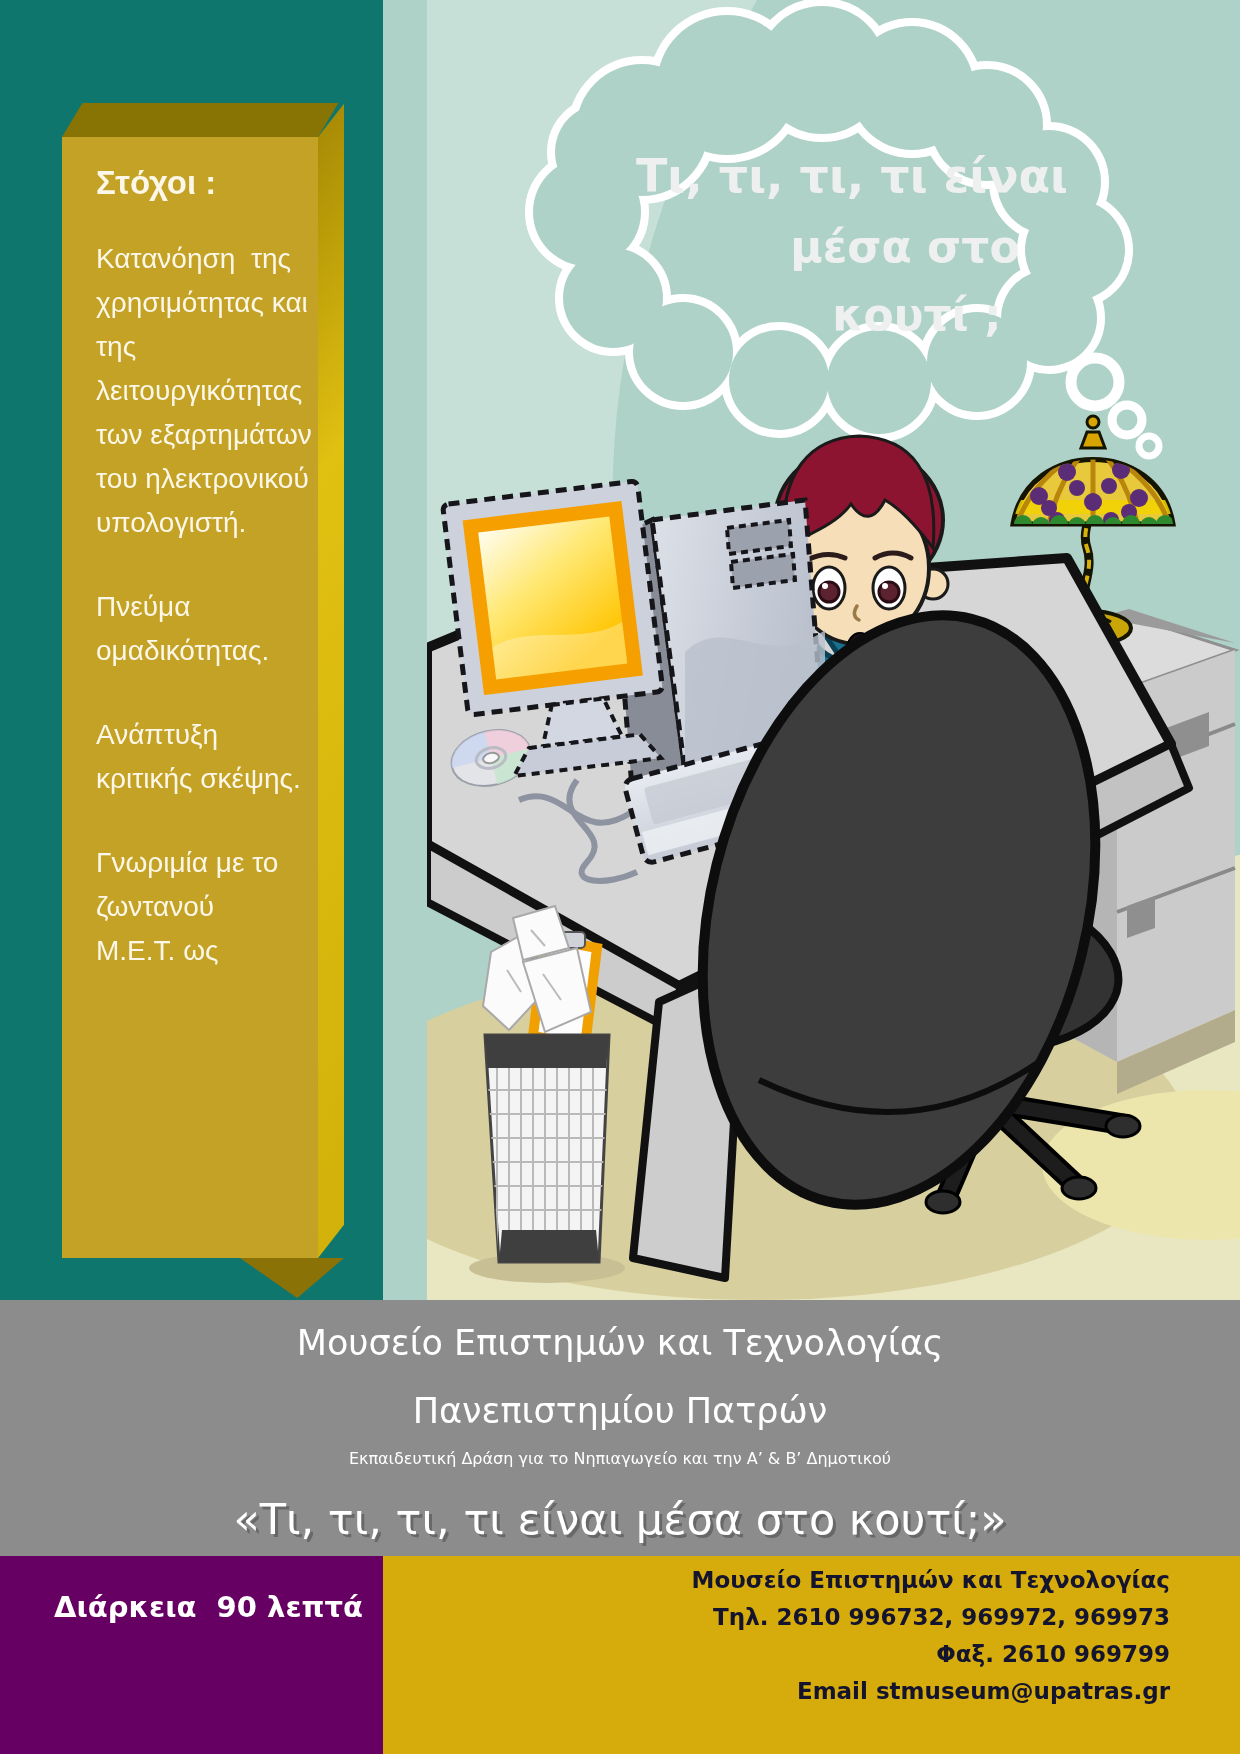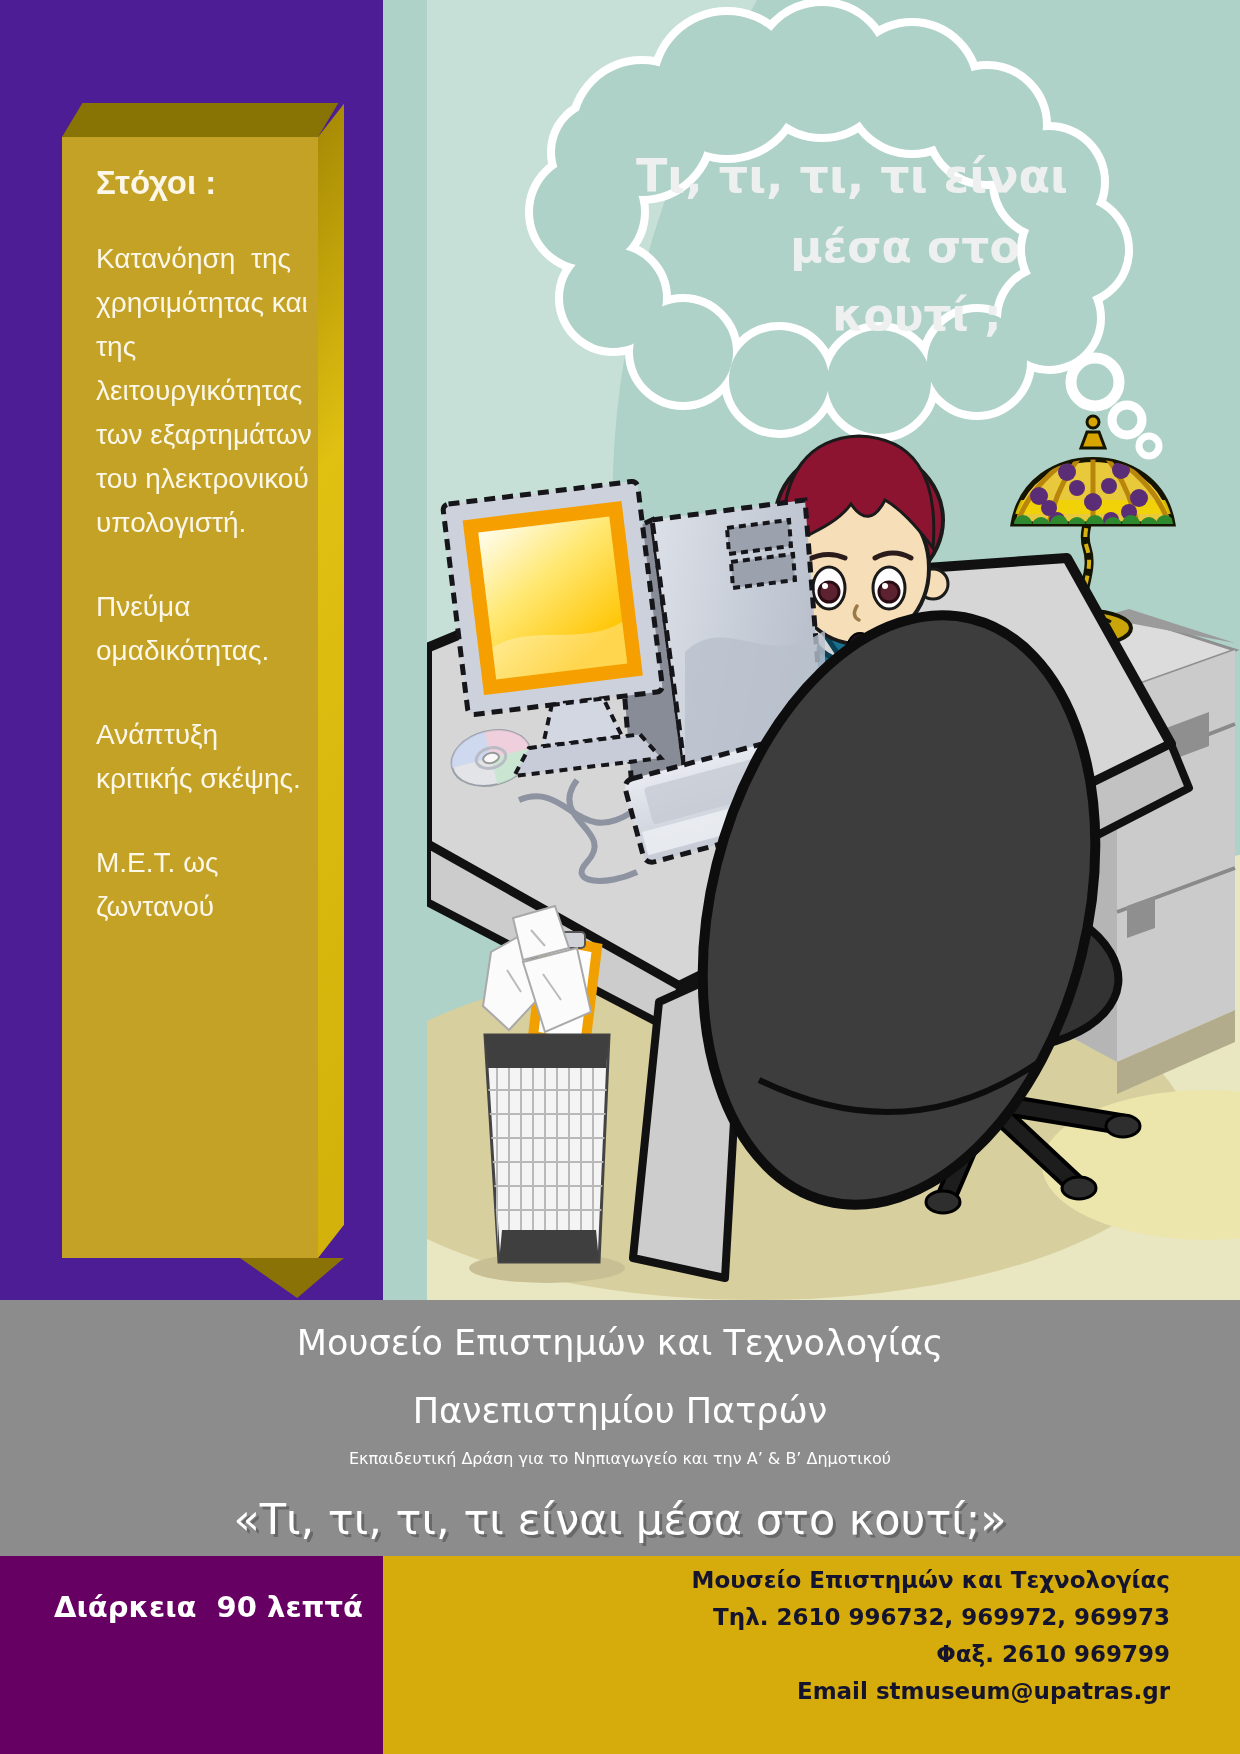--- a/index.html
+++ b/index.html
@@ -7,7 +7,7 @@
         font-family:"Liberation Sans",sans-serif;}
 
   
-  .sidebar{position:absolute;left:0;top:0;width:383px;height:1300px;background:#4c1d95;}
+  .sidebar{position:absolute;left:0;top:0;width:383px;height:1300px;background:#0f766e;}
 
   
   .goldbox{position:absolute;left:62px;top:137px;width:256px;height:1121px;background:#c3a226;}

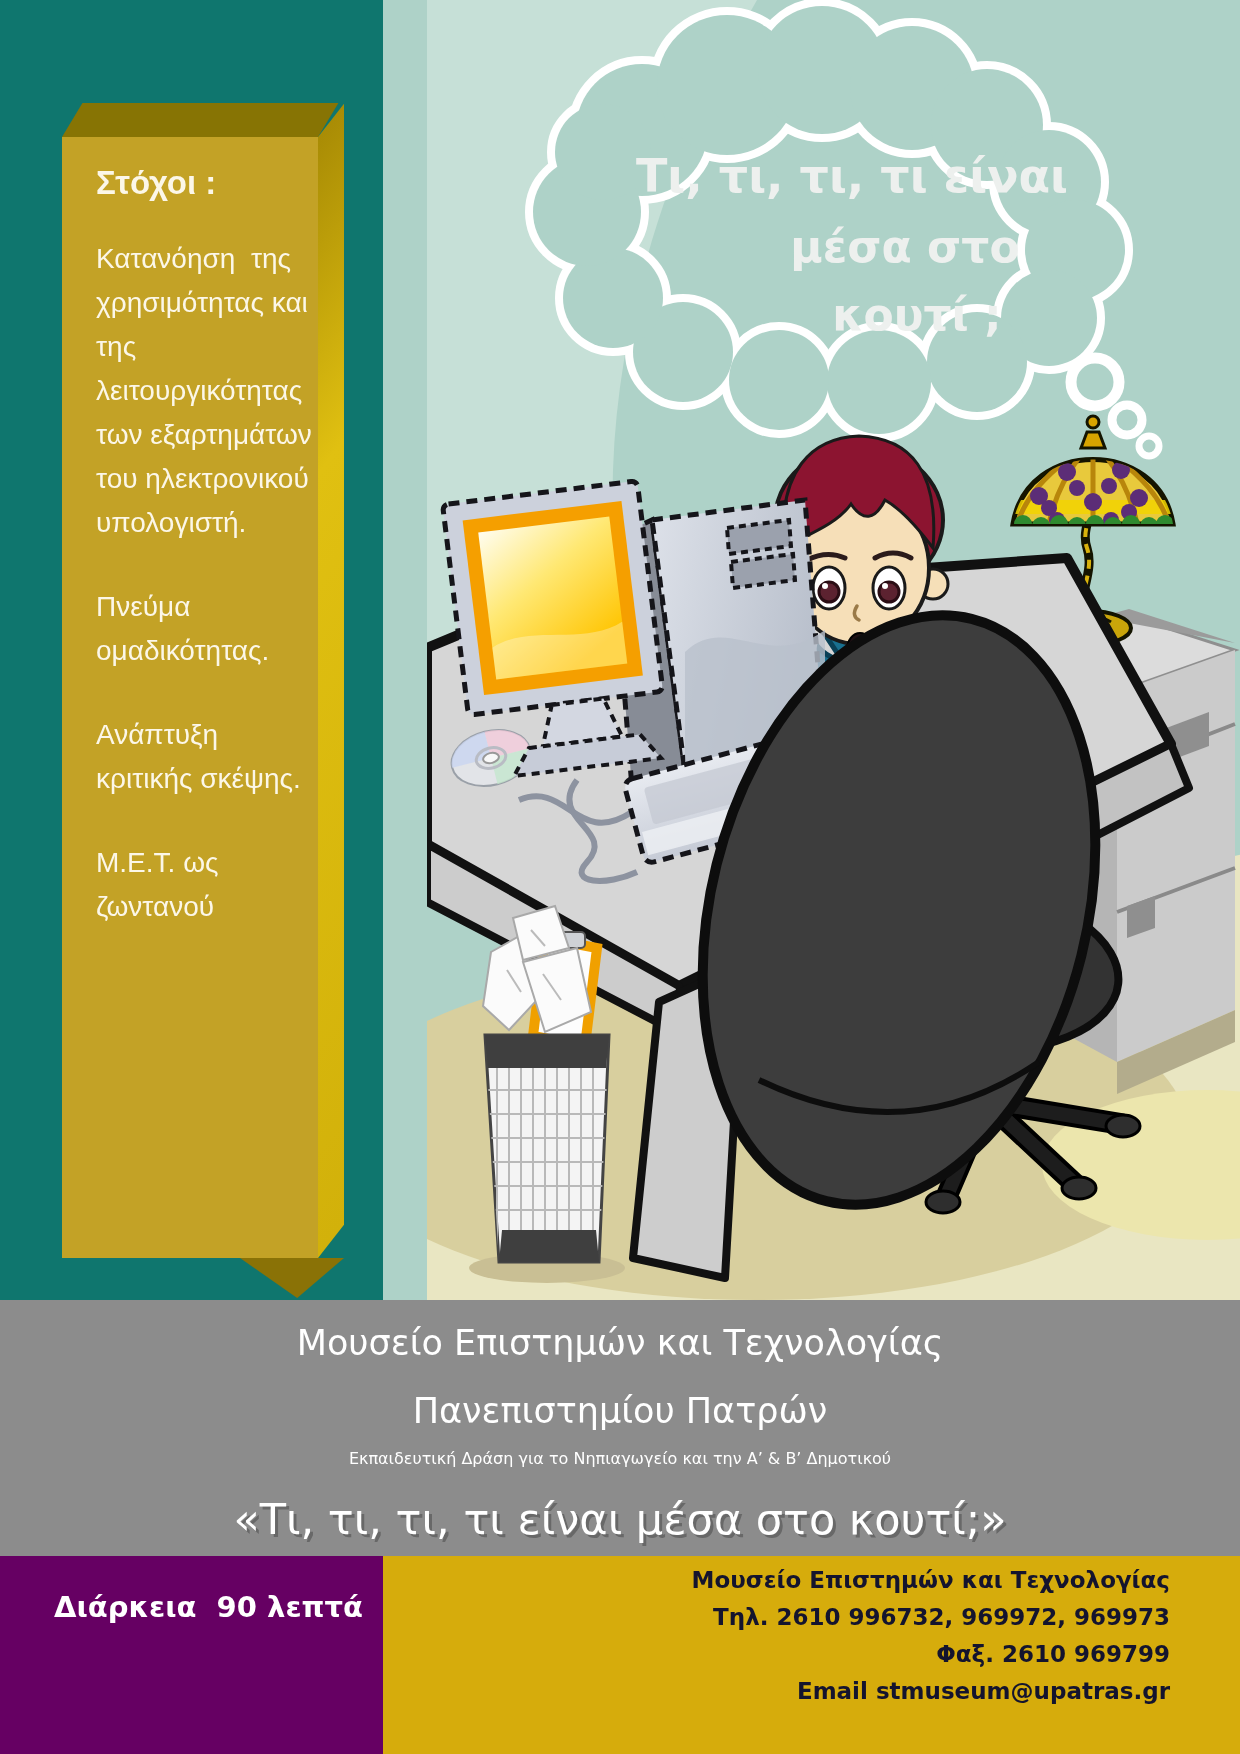--- a/index.html
+++ b/index.html
@@ -78,6 +78,7 @@
         </div>
 
         <div class="goal-para">
+          <div class="goal-line">Γνωριμία με το</div>
           <div class="goal-line">Μ.Ε.Τ. ως</div>
           <div class="goal-line">ζωντανού</div>
         </div>

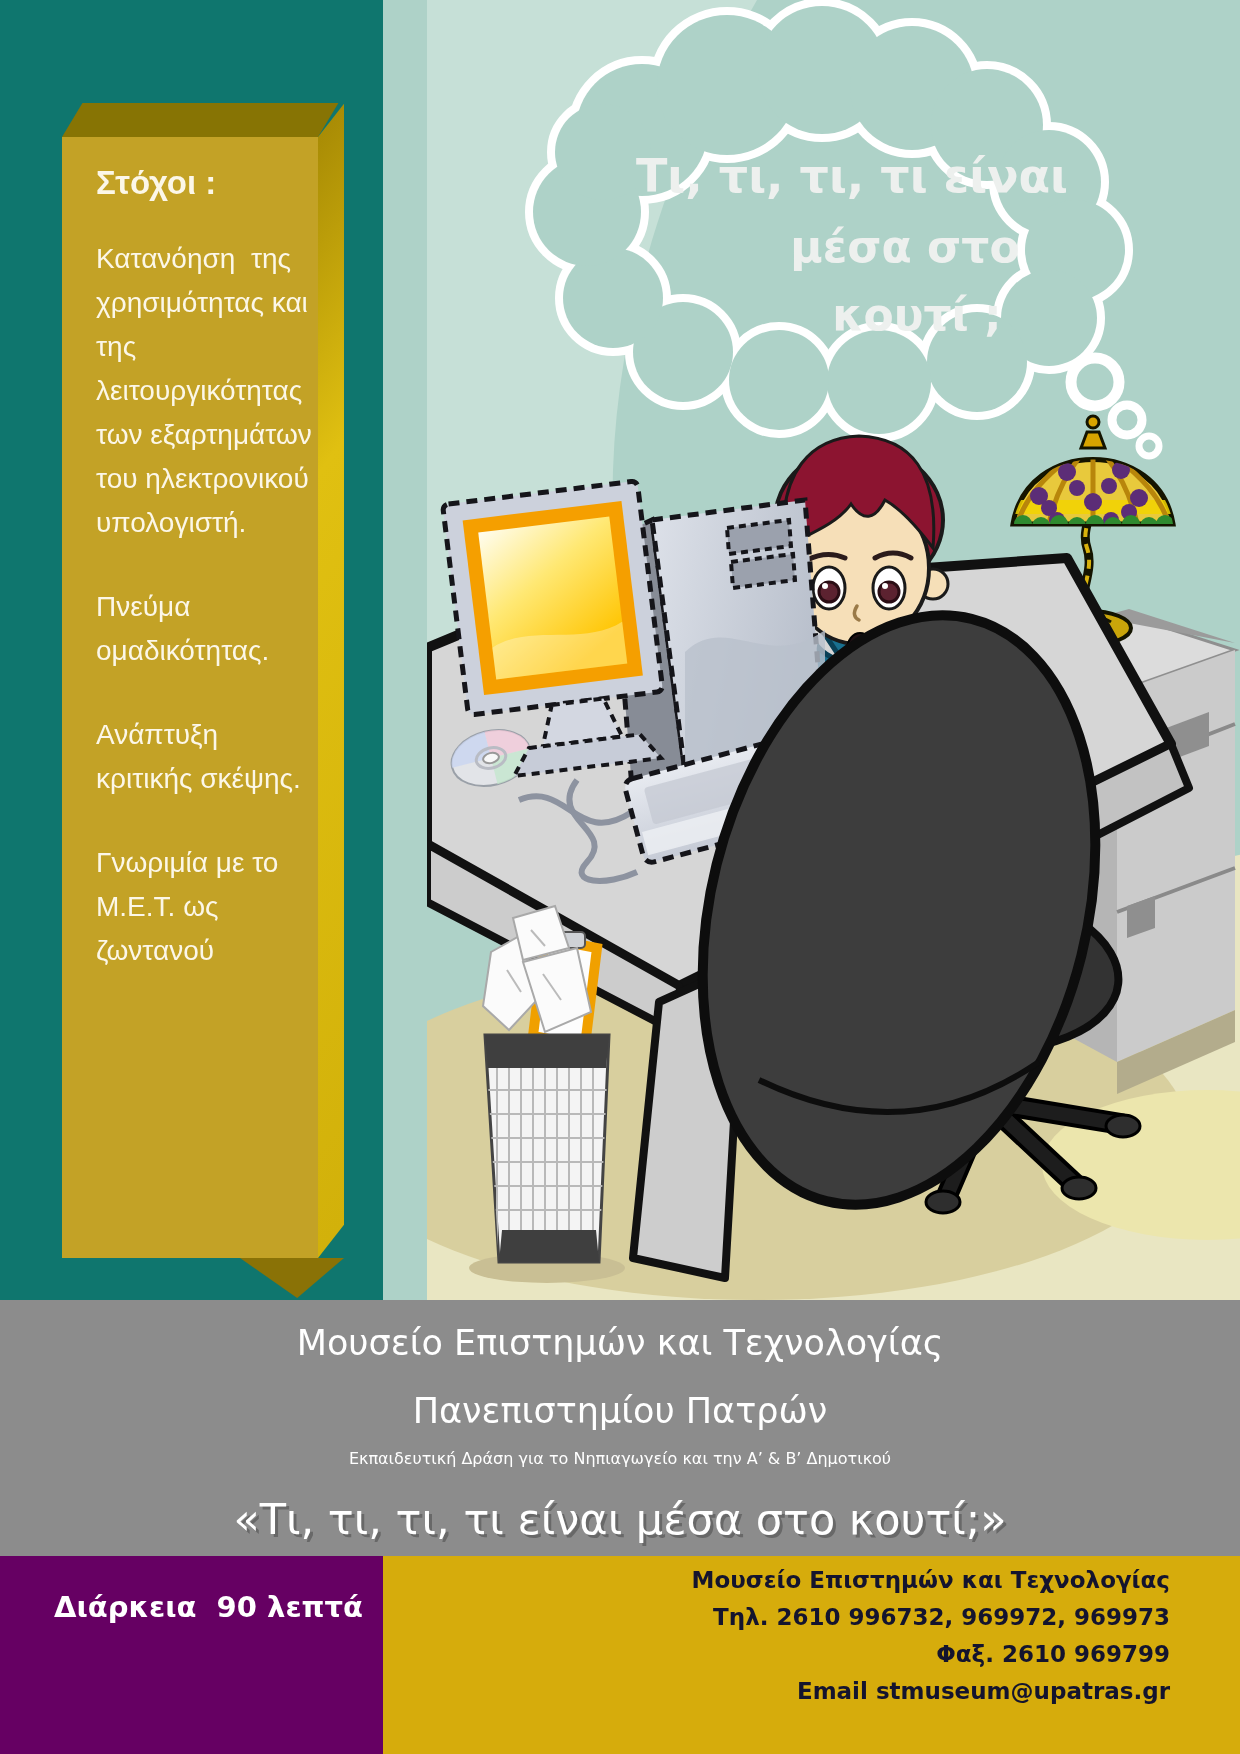--- a/index.html
+++ b/index.html
@@ -79,8 +79,8 @@
 
         <div class="goal-para">
           <div class="goal-line">Γνωριμία με το</div>
+          <div class="goal-line">ζωντανού</div>
           <div class="goal-line">Μ.Ε.Τ. ως</div>
-          <div class="goal-line">ζωντανού</div>
         </div>
       </div>
     </div>

